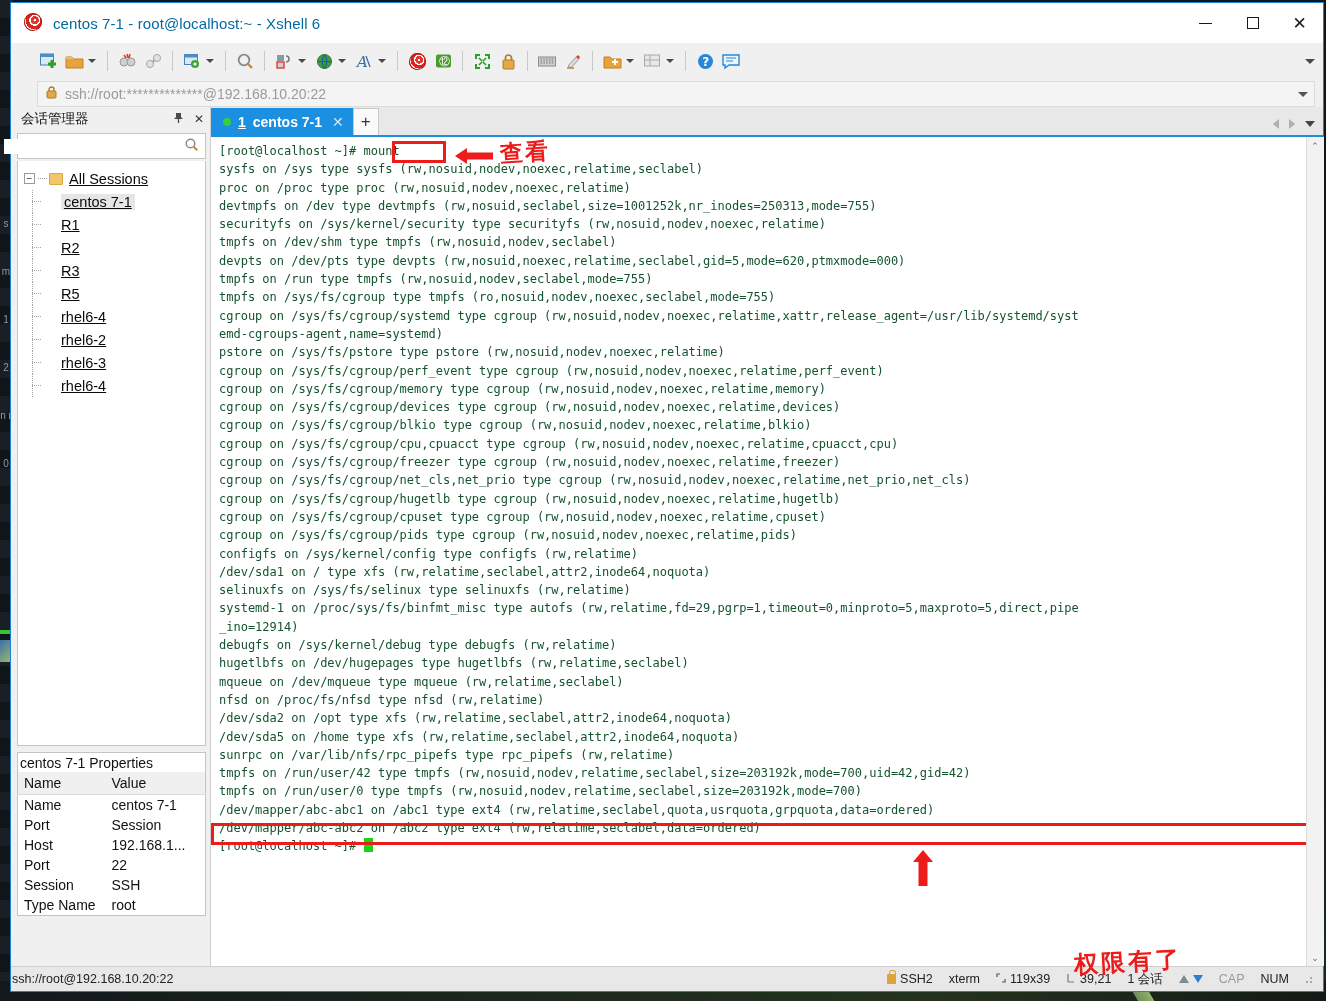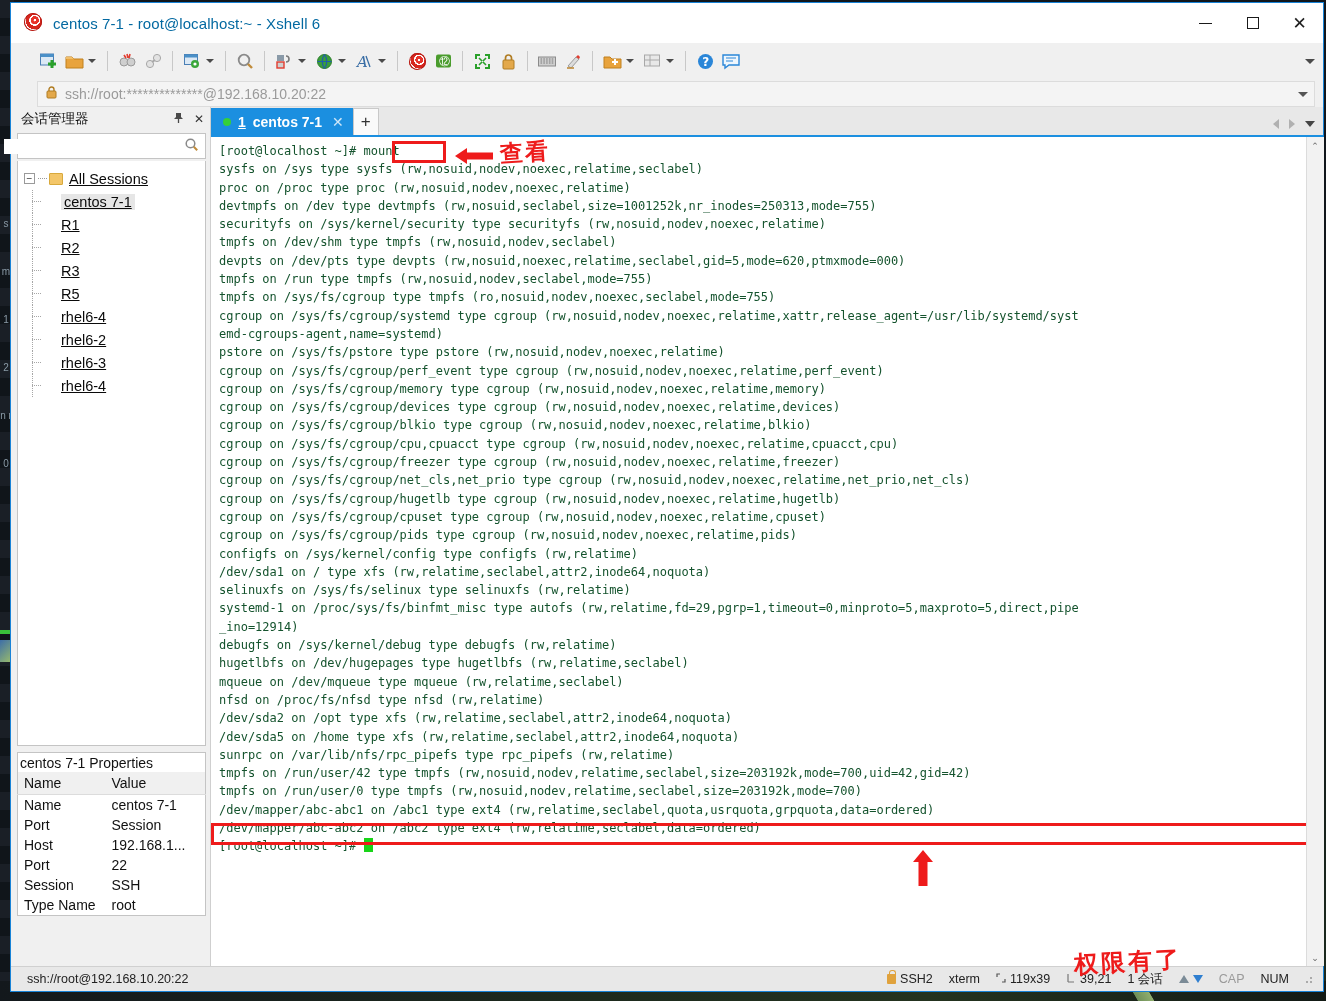--- a/index.html
+++ b/index.html
@@ -252,7 +252,7 @@
     height:25px; flex:0 0 25px; background:#e8e8e8; display:flex; align-items:center;
     border-top:1px solid #d0d0d0; font-size:12.5px; color:#222;
   }
-  #statusbar .sb-left { padding-left:16px; }
+  #statusbar .sb-left { padding-left:1px; }
   #statusbar .sb-right { margin-left:auto; display:flex; align-items:center; gap:16px; padding-right:8px; }
   #statusbar .sb-item { display:flex; align-items:center; gap:4px; }
   .lockmini { width:9px;height:10px;background:#e0a23c;border-radius:1px; position:relative; }

